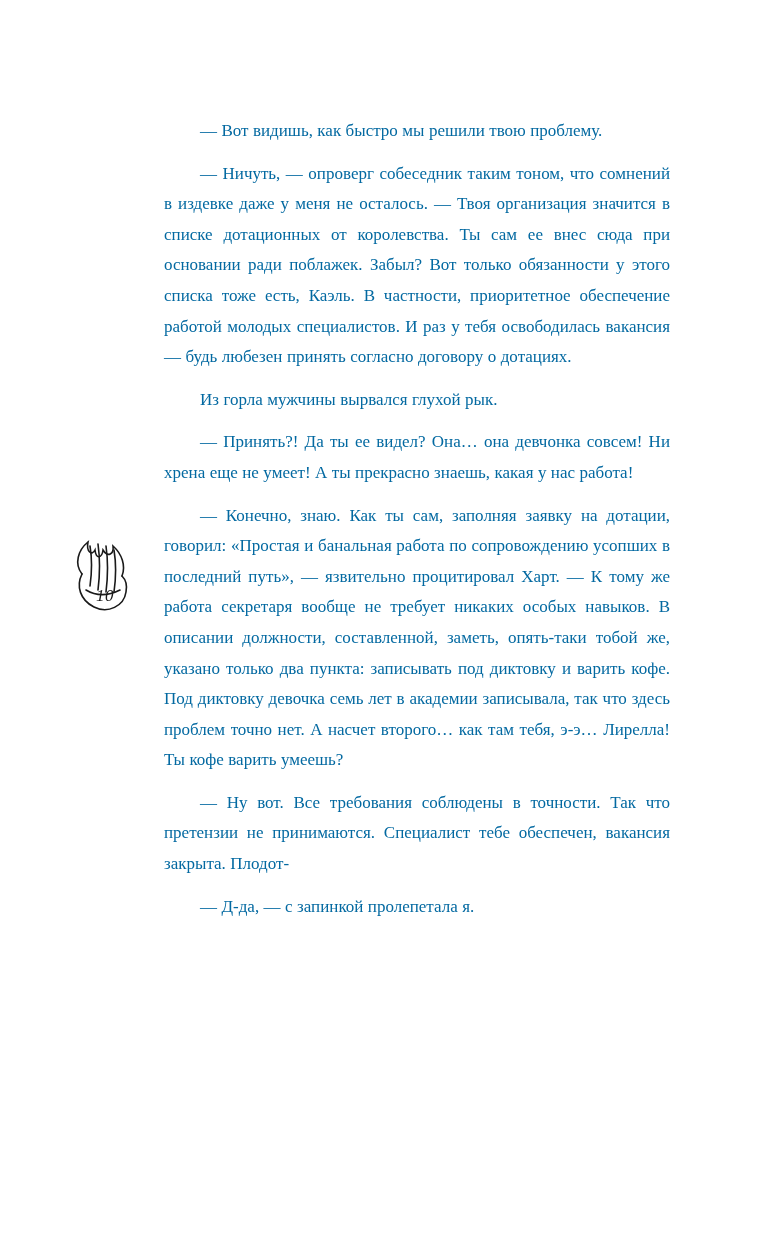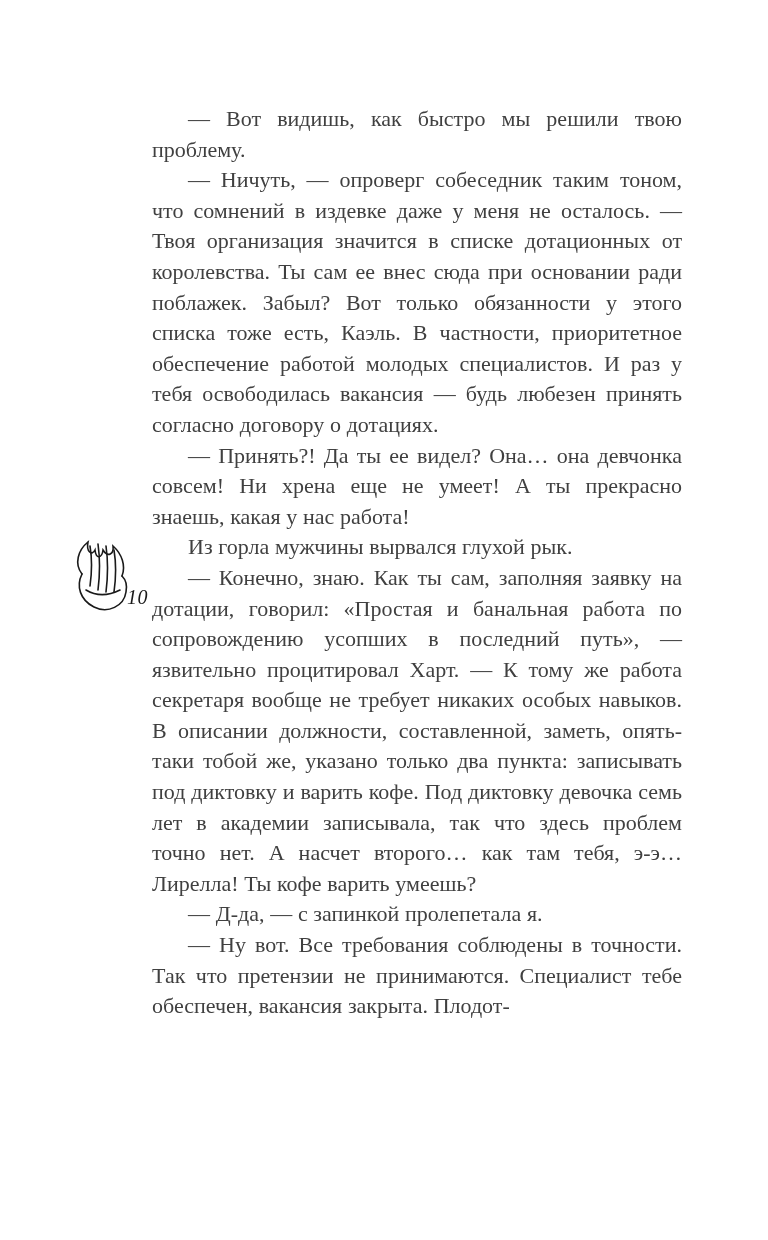--- a/index.html
+++ b/index.html
@@ -32,14 +32,14 @@
   }
 
   .para {
-    margin: 0;
-    font-size: 22px;
+    margin: 12px;
+    font-size: 17px;
     line-height: 30.6px;
     text-align: justify;
     text-indent: 36px;
     hyphens: manual;
     word-spacing: 0.2px;
-    color: #404040;
+    color: #0369a1;
   }
 
   

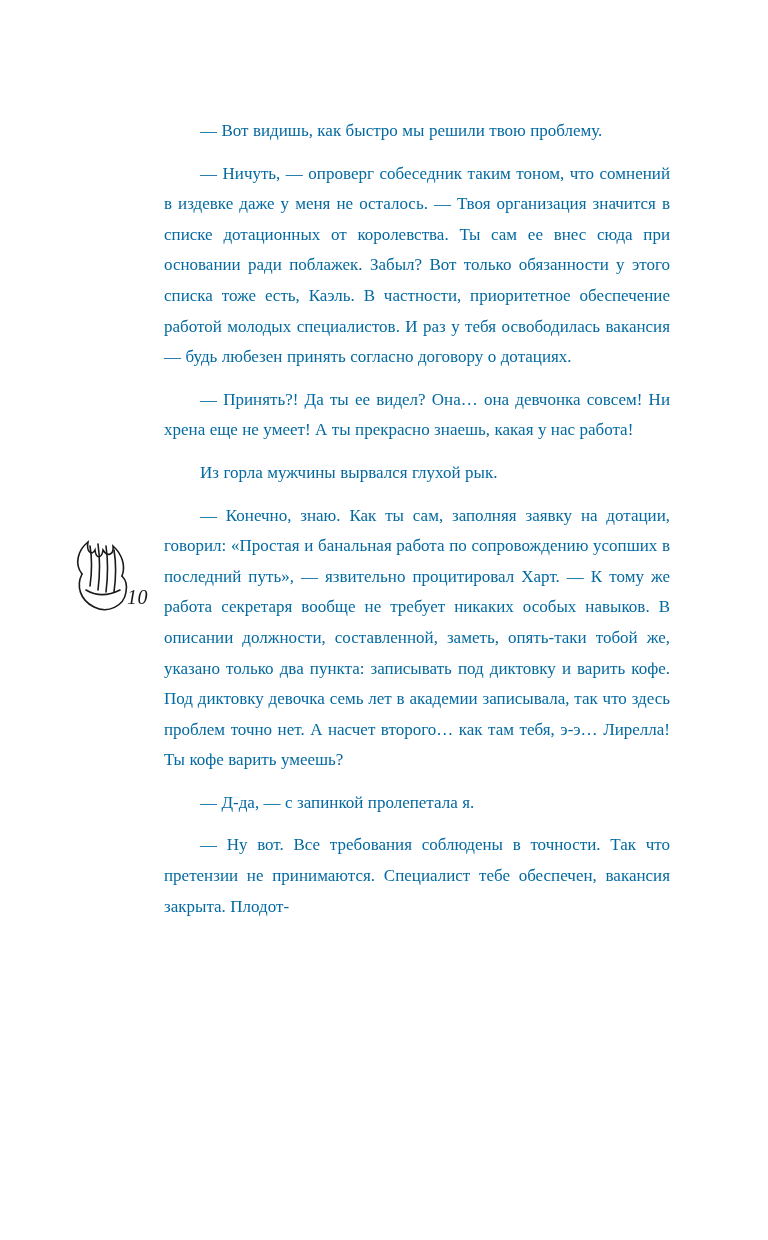--- a/index.html
+++ b/index.html
@@ -89,8 +89,8 @@
   <div class="text-column">
     <p class="para">— Вот видишь, как быстро мы решили твою проблему.</p>
     <p class="para">— Ничуть, — опроверг собеседник таким то­ном, что сомнений в издевке даже у меня не оста­лось. — Твоя организация значится в списке до­тационных от королевства. Ты сам ее внес сюда при основании ради поблажек. Забыл? Вот толь­ко обязанности у этого списка тоже есть, Каэль. В частности, приоритетное обеспечение работой молодых специалистов. И раз у тебя освободилась вакансия — будь любезен принять согласно дого­вору о дотациях.</p>
+    <p class="para">Из горла мужчины вырвался глухой рык.</p>
     <p class="para">— Принять?! Да ты ее видел? Она… она дев­чонка совсем! Ни хрена еще не умеет! А ты пре­красно знаешь, какая у нас работа!</p>
-    <p class="para">Из горла мужчины вырвался глухой рык.</p>
     <p class="para">— Конечно, знаю. Как ты сам, заполняя заявку на дотации, говорил: «Простая и банальная работа по сопровождению усопших в последний путь», — язвительно процитировал Харт. — К тому же ра­бота секретаря вообще не требует никаких особых навыков. В описании должности, составленной, заметь, опять-таки тобой же, указано только два пункта: записывать под диктовку и варить кофе. Под диктовку девочка семь лет в академии запи­сывала, так что здесь проблем точно нет. А насчет второго… как там тебя, э-э… Лирелла! Ты кофе варить умеешь?</p>
     <p class="para">— Д-да, — с запинкой пролепетала я.</p>
     <p class="para">— Ну вот. Все требования соблюдены в точно­сти. Так что претензии не принимаются. Специ­алист тебе обеспечен, вакансия закрыта. Плодот-</p>

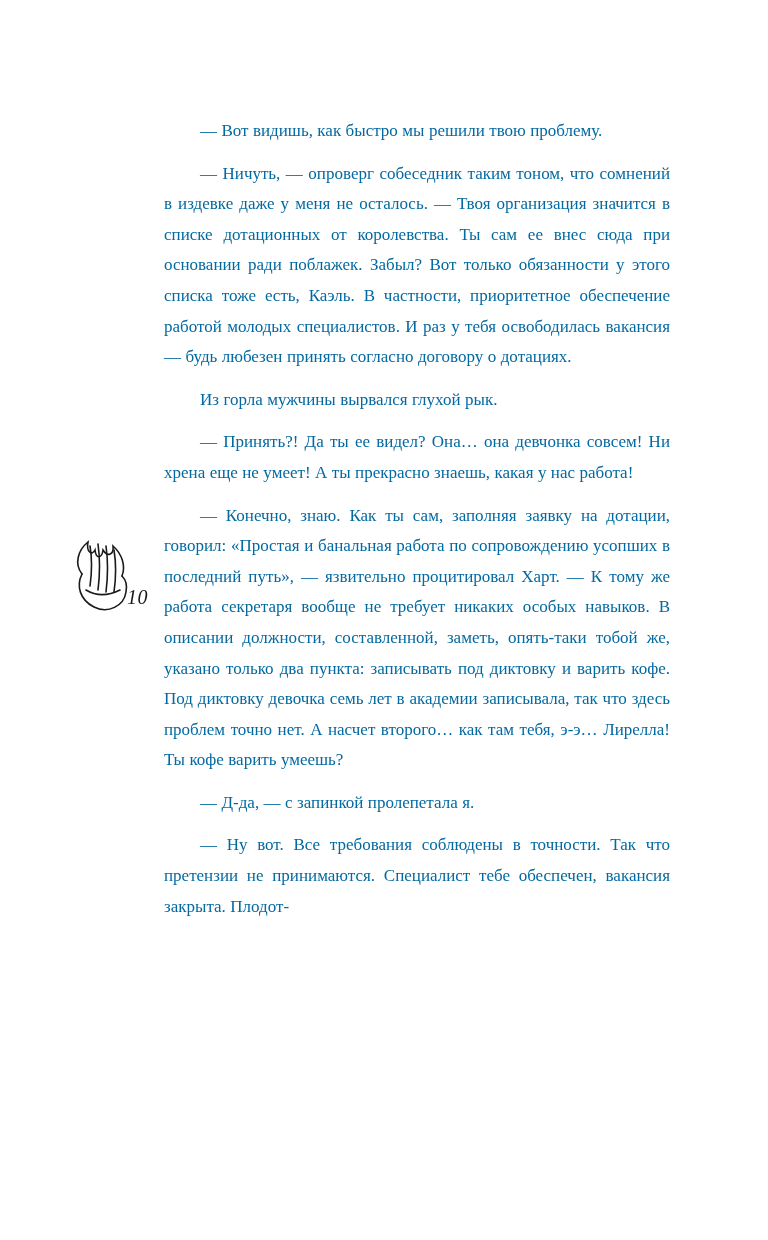--- a/index.html
+++ b/index.html
@@ -58,10 +58,10 @@
     left: 0;
     top: 58px;
     width: 86px;
-    text-align: right;
+    text-align: center;
     font-family: "Liberation Serif", "DejaVu Serif", serif;
     font-style: italic;
-    font-size: 20px;
+    font-size: 17px;
     color: #1a1a1a;
     letter-spacing: 0.5px;
   }

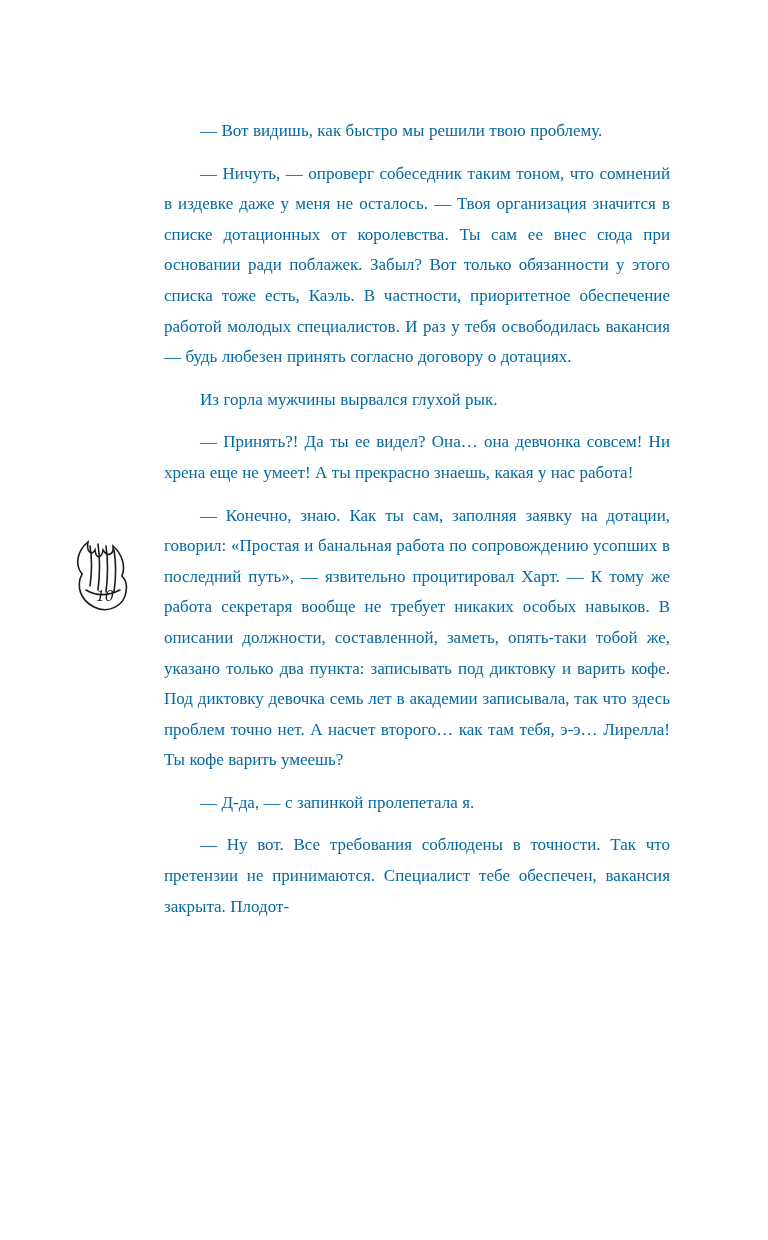--- a/index.html
+++ b/index.html
@@ -92,8 +92,8 @@
     <p class="para">Из горла мужчины вырвался глухой рык.</p>
     <p class="para">— Принять?! Да ты ее видел? Она… она дев­чонка совсем! Ни хрена еще не умеет! А ты пре­красно знаешь, какая у нас работа!</p>
     <p class="para">— Конечно, знаю. Как ты сам, заполняя заявку на дотации, говорил: «Простая и банальная работа по сопровождению усопших в последний путь», — язвительно процитировал Харт. — К тому же ра­бота секретаря вообще не требует никаких особых навыков. В описании должности, составленной, заметь, опять-таки тобой же, указано только два пункта: записывать под диктовку и варить кофе. Под диктовку девочка семь лет в академии запи­сывала, так что здесь проблем точно нет. А насчет второго… как там тебя, э-э… Лирелла! Ты кофе варить умеешь?</p>
+    <p class="para">— Ну вот. Все требования соблюдены в точно­сти. Так что претензии не принимаются. Специ­алист тебе обеспечен, вакансия закрыта. Плодот-</p>
     <p class="para">— Д-да, — с запинкой пролепетала я.</p>
-    <p class="para">— Ну вот. Все требования соблюдены в точно­сти. Так что претензии не принимаются. Специ­алист тебе обеспечен, вакансия закрыта. Плодот-</p>
   </div>
 
 </div>

